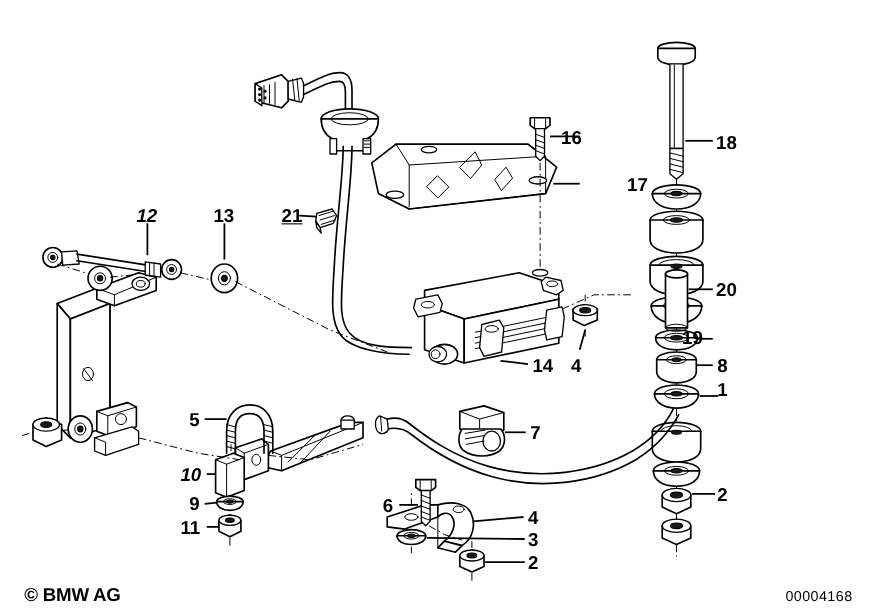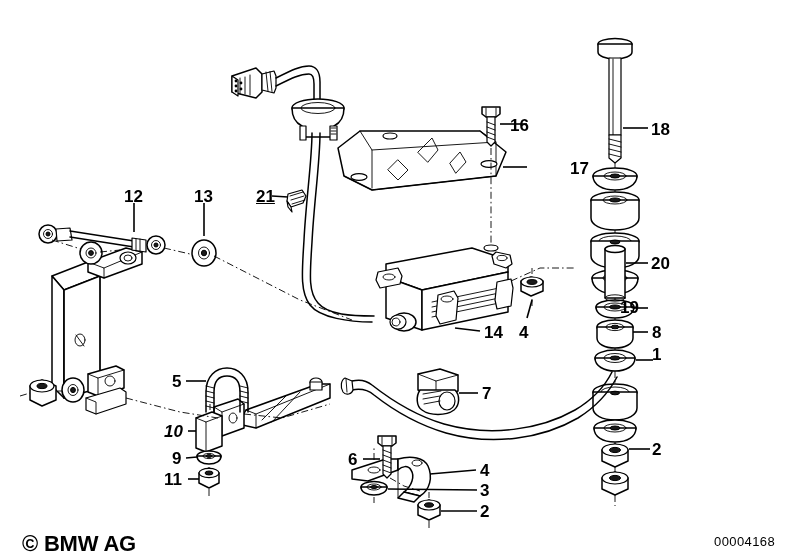--- a/index.html
+++ b/index.html
@@ -432,7 +432,7 @@
   <div class="callout" style="left:172px;top:450px;">9</div>
   <div class="callout" style="left:164px;top:423px;font-style:italic;">10</div>
   <div class="callout" style="left:164px;top:471px;">11</div>
-  <div class="callout" style="left:124px;top:188px;">12</div>
+  <div class="callout" style="left:124px;top:188px;font-style:italic;">12</div>
   <div class="callout" style="left:194px;top:188px;">13</div>
   <div class="callout" style="left:484px;top:324px;">14</div>
   <div class="callout" style="left:519px;top:324px;">4</div>

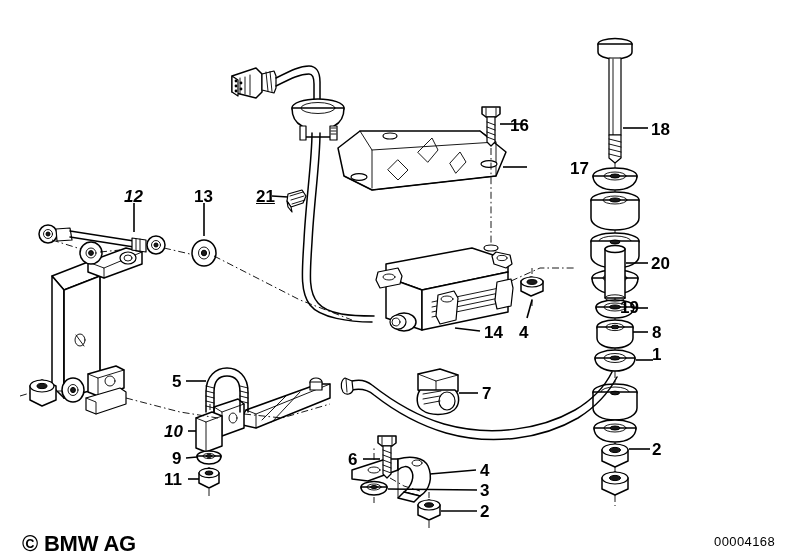--- a/index.html
+++ b/index.html
@@ -10,7 +10,7 @@
   .callout{position:absolute;font-family:"Liberation Sans",sans-serif;
            font-weight:bold;font-size:17px;color:#000;line-height:17px;
            white-space:nowrap;}
-  #copyright{position:absolute;left:22px;top:531px;font-size:22px;
+  #copyright{position:absolute;left:22px;top:531px;font-size:17px;
              font-weight:bold;color:#000;font-family:"Liberation Sans",sans-serif;
              letter-spacing:-0.2px;}
   #diagramid{position:absolute;left:714px;top:534px;font-size:13px;

